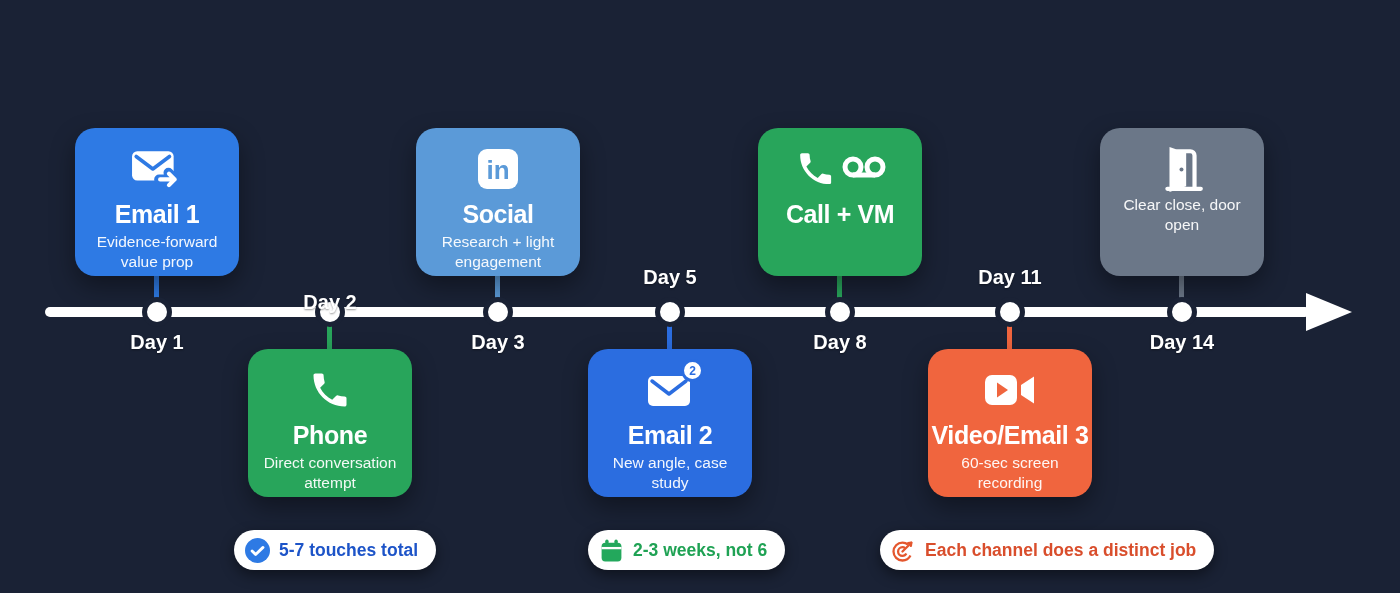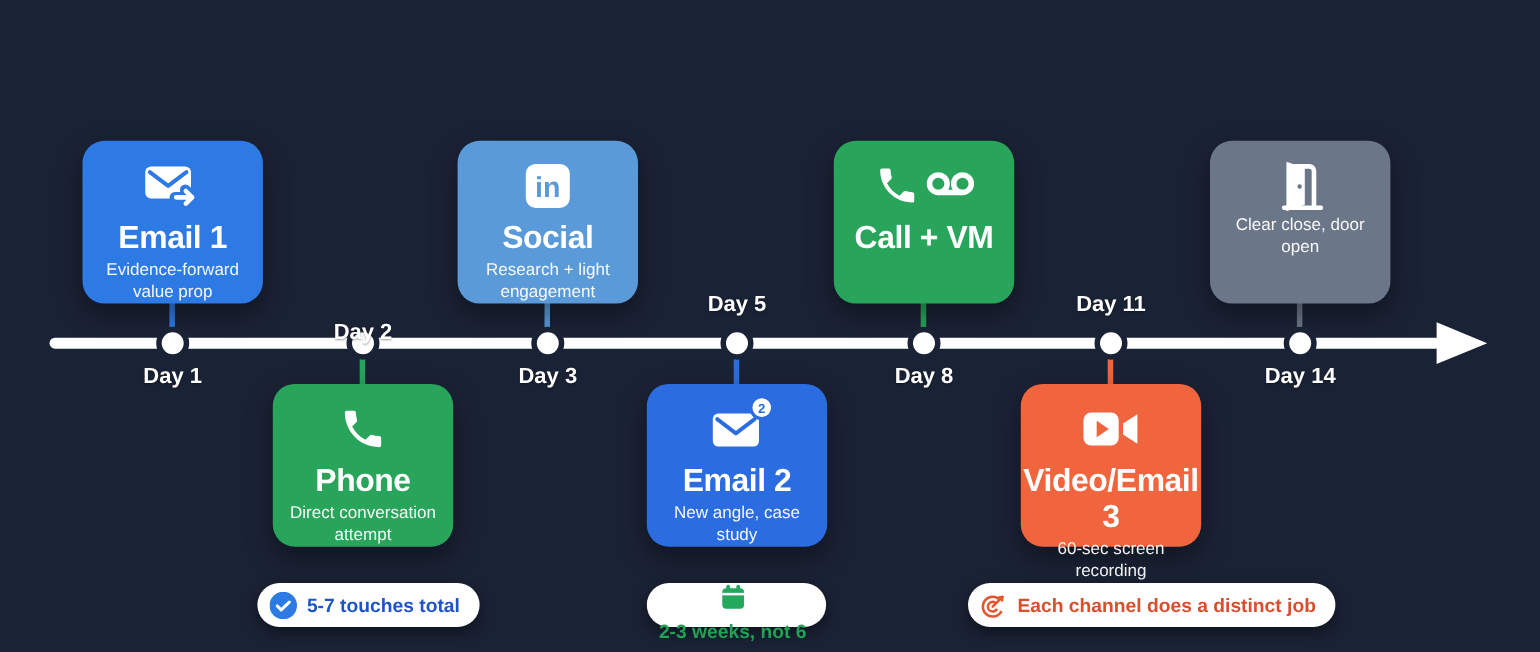--- a/index.html
+++ b/index.html
@@ -43,7 +43,7 @@
   .c-video {left:928px; background:#f0653e;}
   .c-breakup{left:1100px; background:#6b7788;}
   .icon-wrap{position:relative; height:52px; display:flex; align-items:center; justify-content:center;}
-  .card-title{margin:5px 0 3px; font-size:29px; font-weight:700; letter-spacing:-0.4px;}
+  .card-title{margin:5px 0 3px; font-size:25px; font-weight:700; letter-spacing:-0.4px;}
   .card-sub{margin:0 auto; width:142px; font-size:15.5px; line-height:1.28;
     color:rgba(255,255,255,.94); font-weight:400;}
   .badge{position:absolute; top:-5px; left:calc(50% + 11px); width:17px; height:17px;

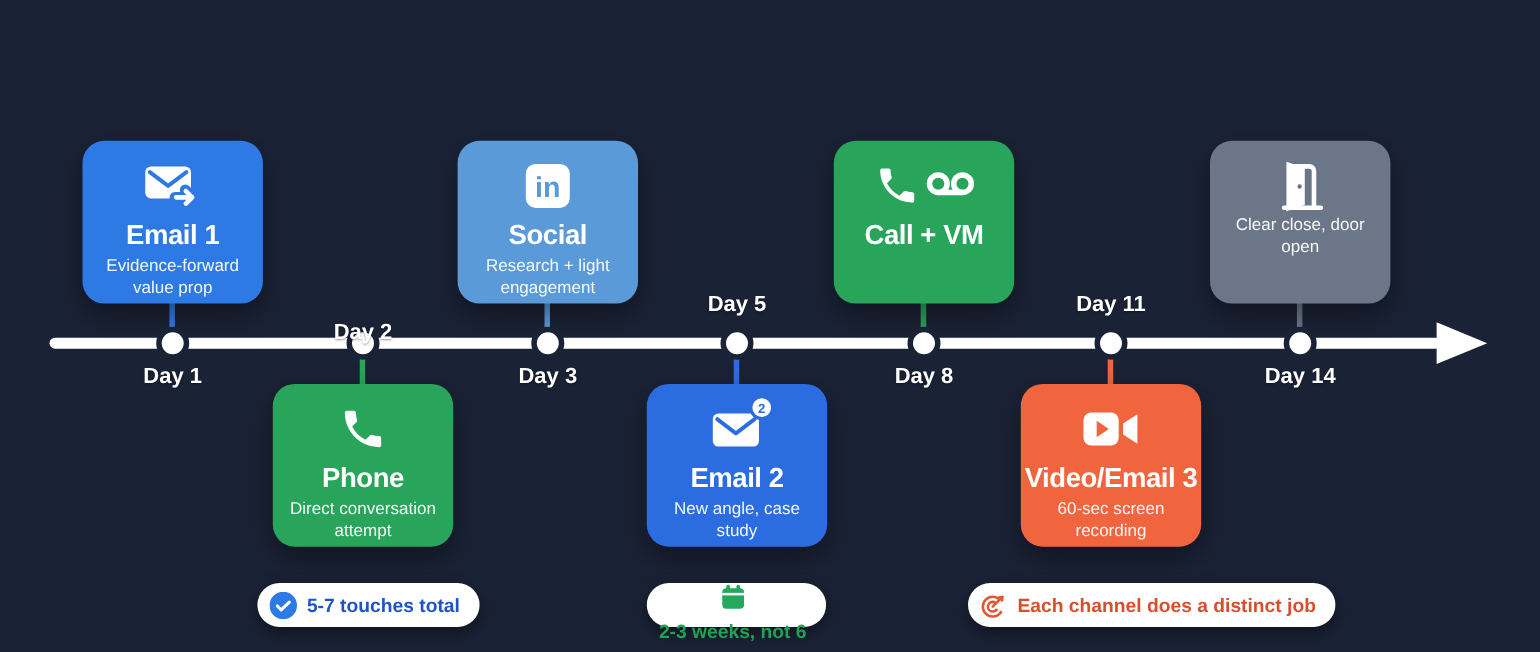--- a/index.html
+++ b/index.html
@@ -54,7 +54,7 @@
     display:flex; align-items:center; gap:9px; padding:0 18px 0 11px;
     font-size:17.5px; font-weight:700; box-shadow:0 5px 14px rgba(0,0,0,.45); z-index:5;}
   .pill-1{left:234px; color:#1d54c8;}
-  .pill-2{left:588px; color:#1fa254;flex-direction:column;}
+  .pill-2{left:588px; color:#1fa254;}
   .pill-3{left:880px; color:#d94e2c;}
   .pill svg{flex:0 0 auto;}
 </style>

